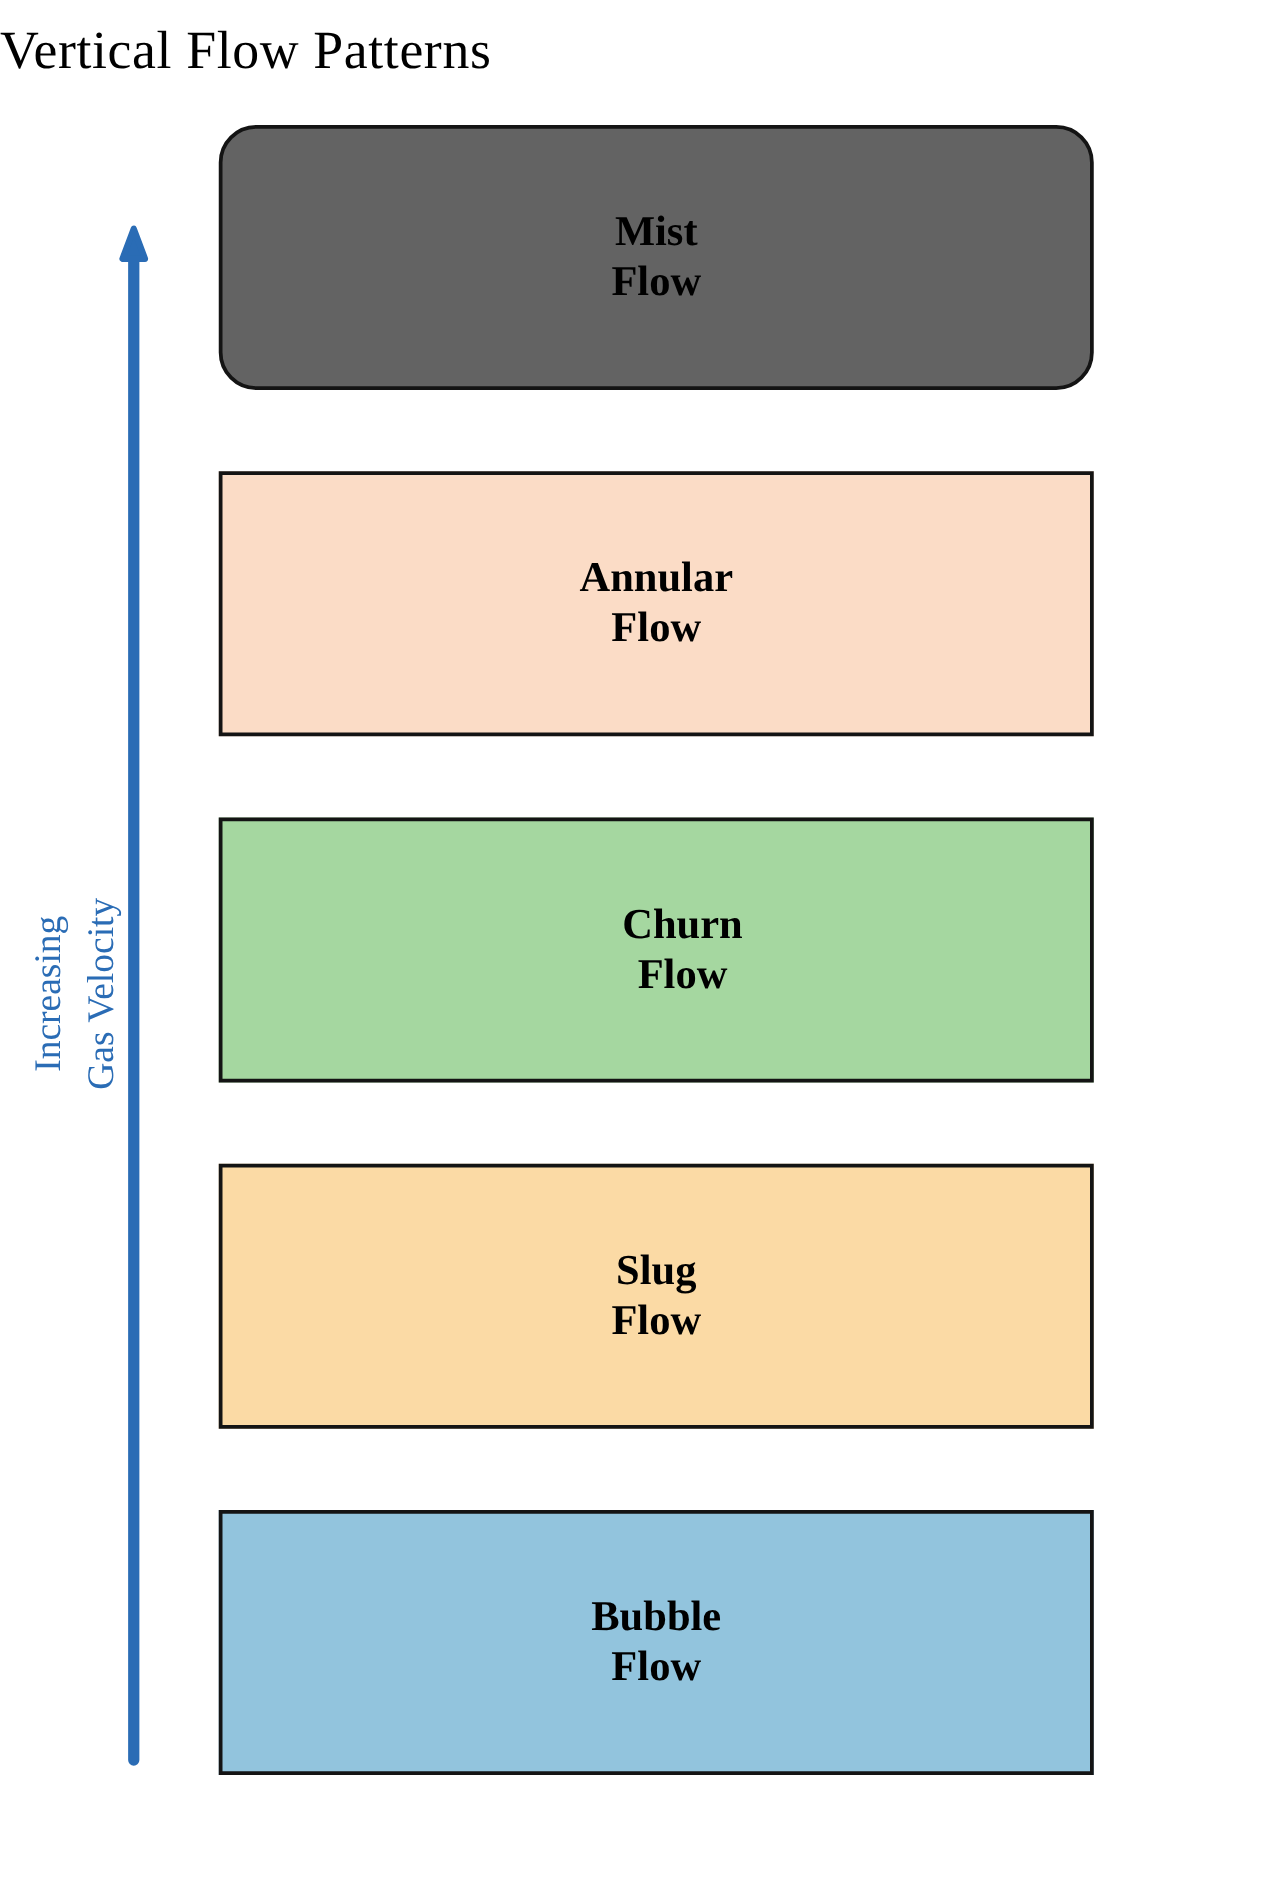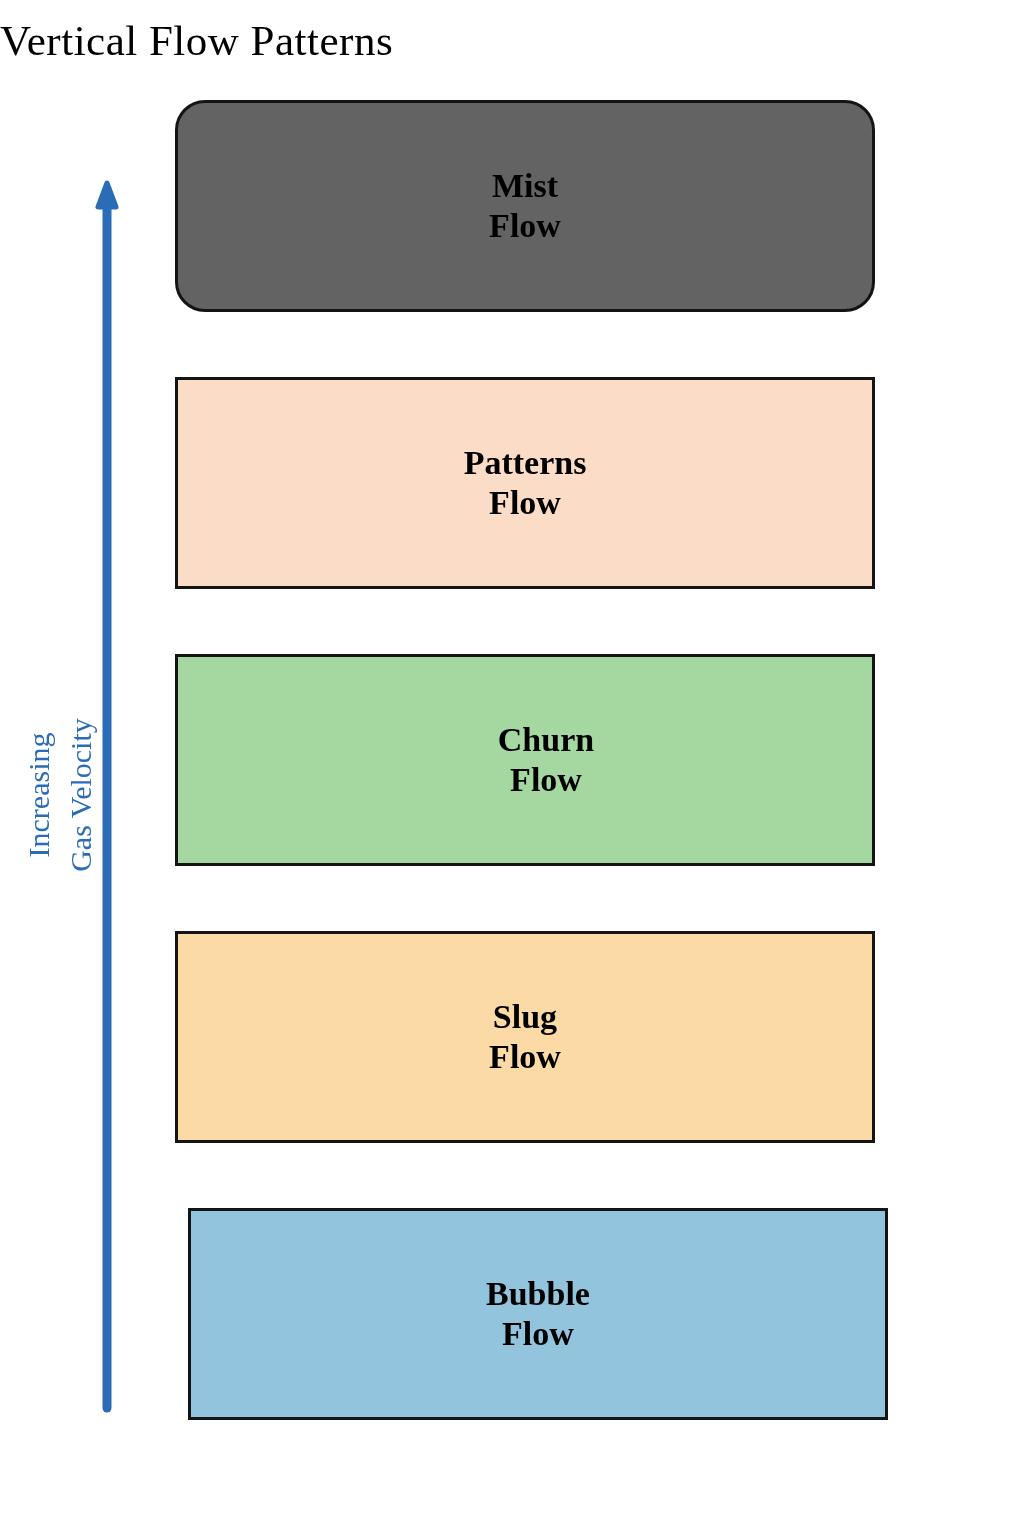--- a/index.html
+++ b/index.html
@@ -88,7 +88,7 @@
 
   <div class="flow-box box-1" style="background-color: rgb(251, 220, 198); border-color: rgb(20, 20, 20);">
     <div class="flow-label">
-      <span>Patterns</span><br>
+      <span>Annular</span><br>
       <span>Flow</span>
     </div>
   </div>

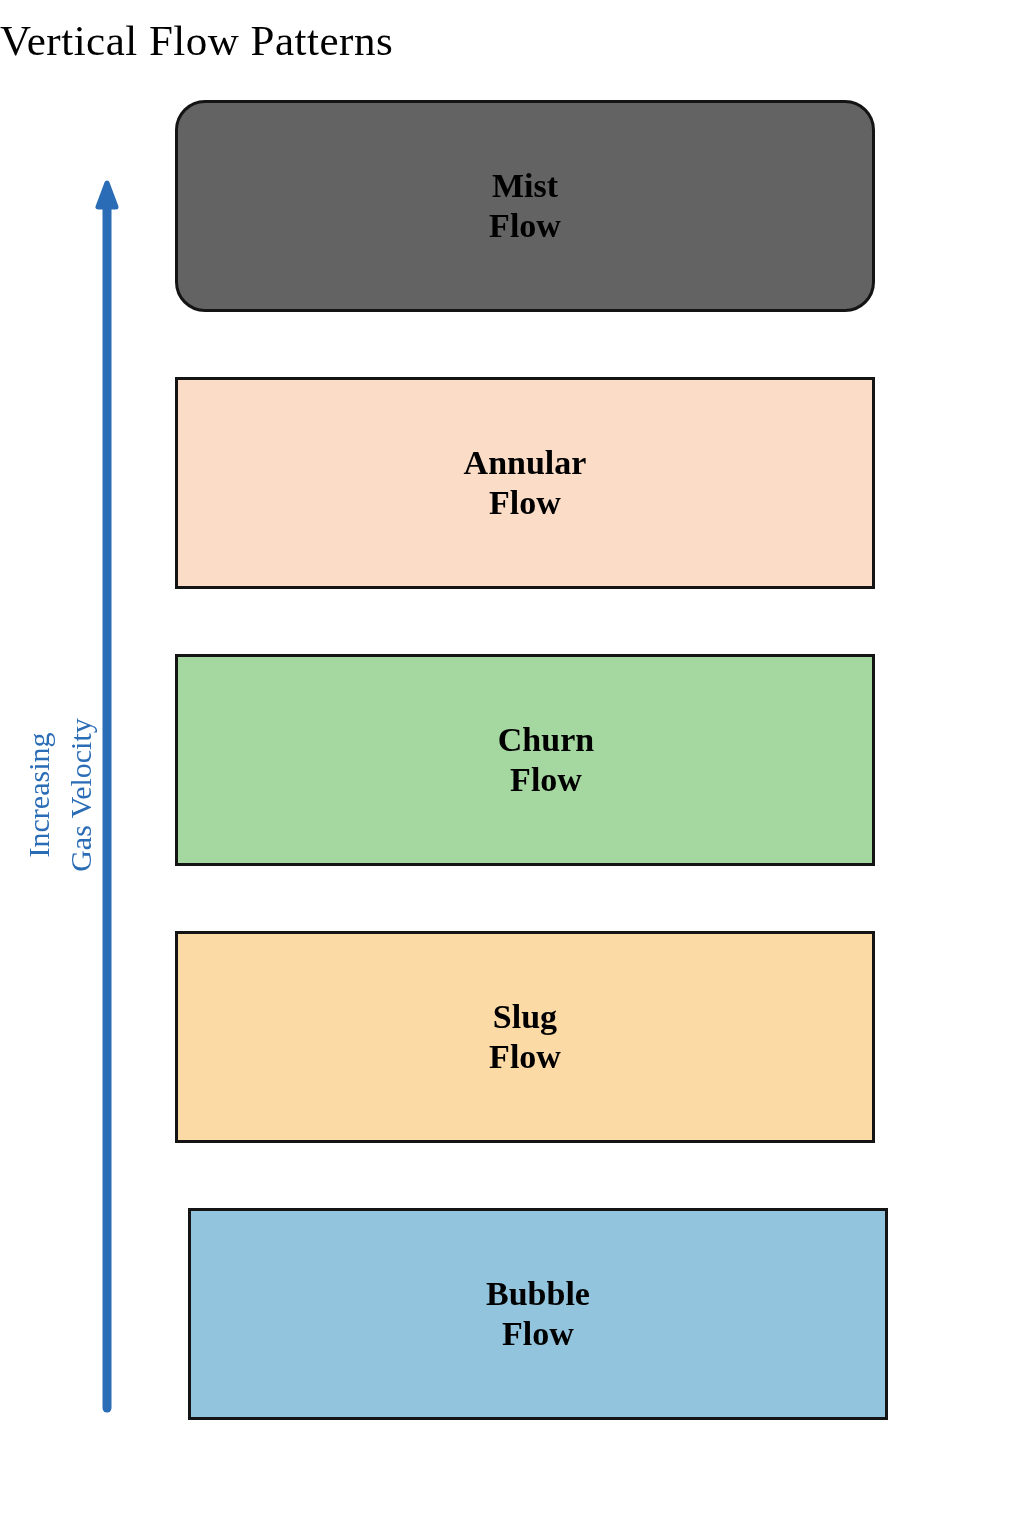--- a/index.html
+++ b/index.html
@@ -36,7 +36,7 @@
   .box-1 { top: 377px; }
   .box-2 { top: 654px; }
   .box-3 { top: 931px; }
-  .box-4 { top: 1208px; margin-left: 13px; }
+  .box-4 { top: 1208px; }
   .flow-label {
     text-align: center;
     font-weight: bold;

